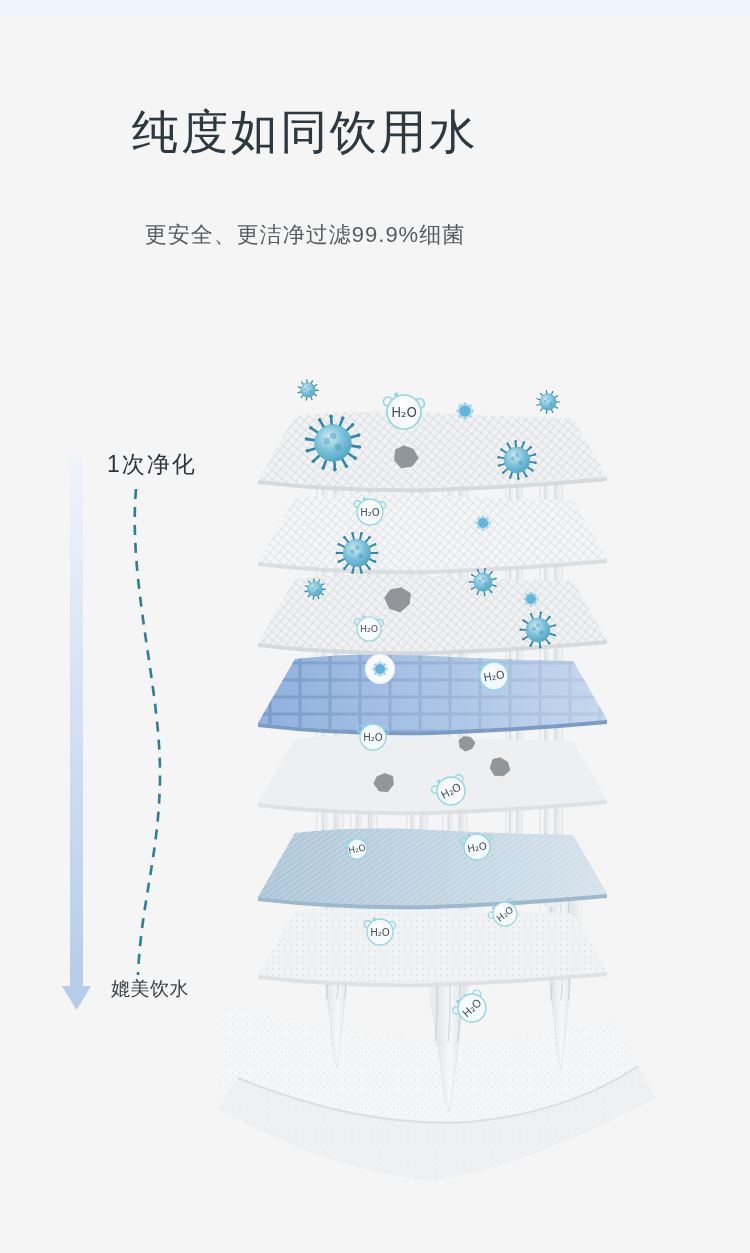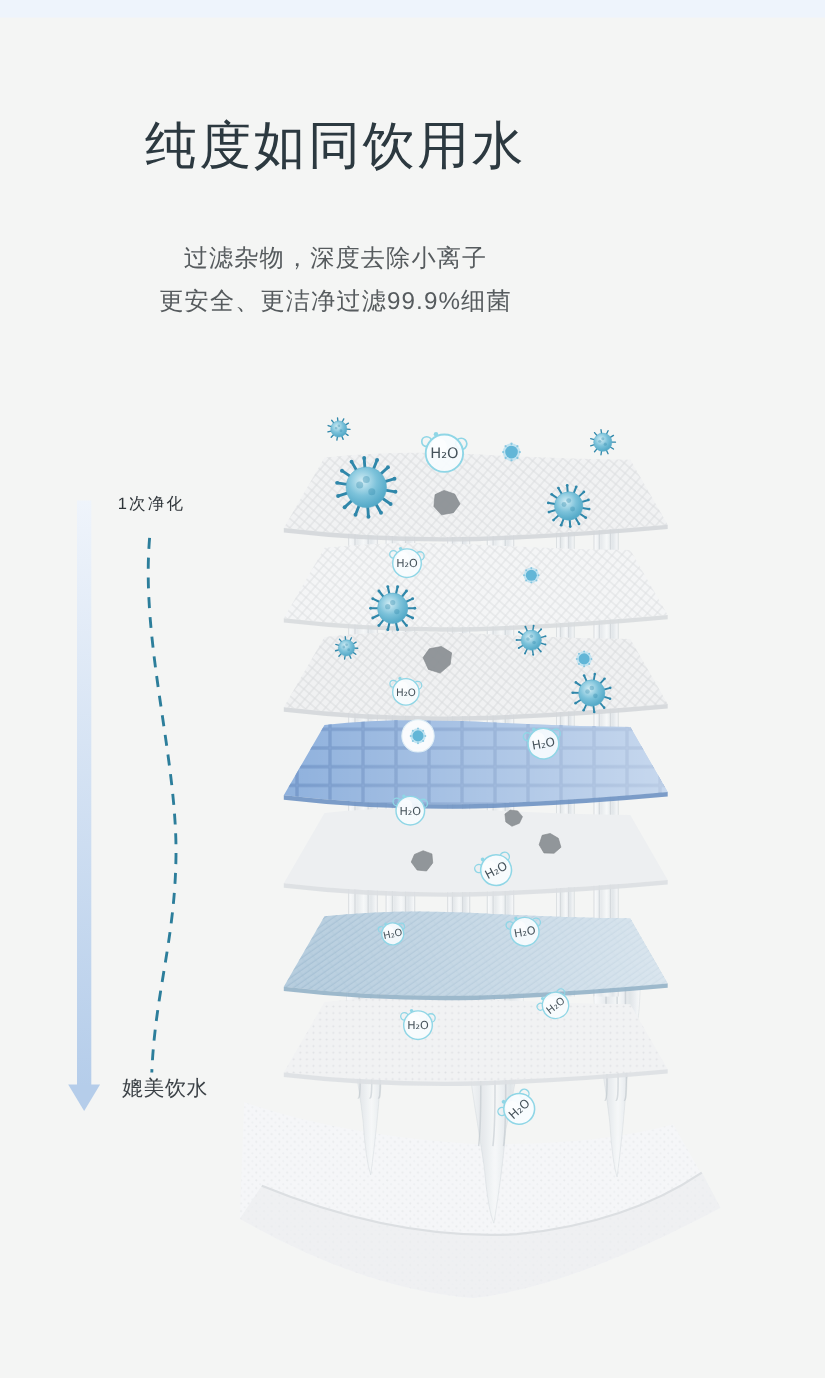--- a/index.html
+++ b/index.html
@@ -25,7 +25,6 @@
 <div class="header">
   <div class="title-line">纯度如同饮用水</div>
   <div class="subtitle">
-    <div class="subtitle-line">过滤杂物，深度去除小离子</div>
     <div class="subtitle-line">更安全、更洁净过滤99.9%细菌</div>
   </div>
 </div>

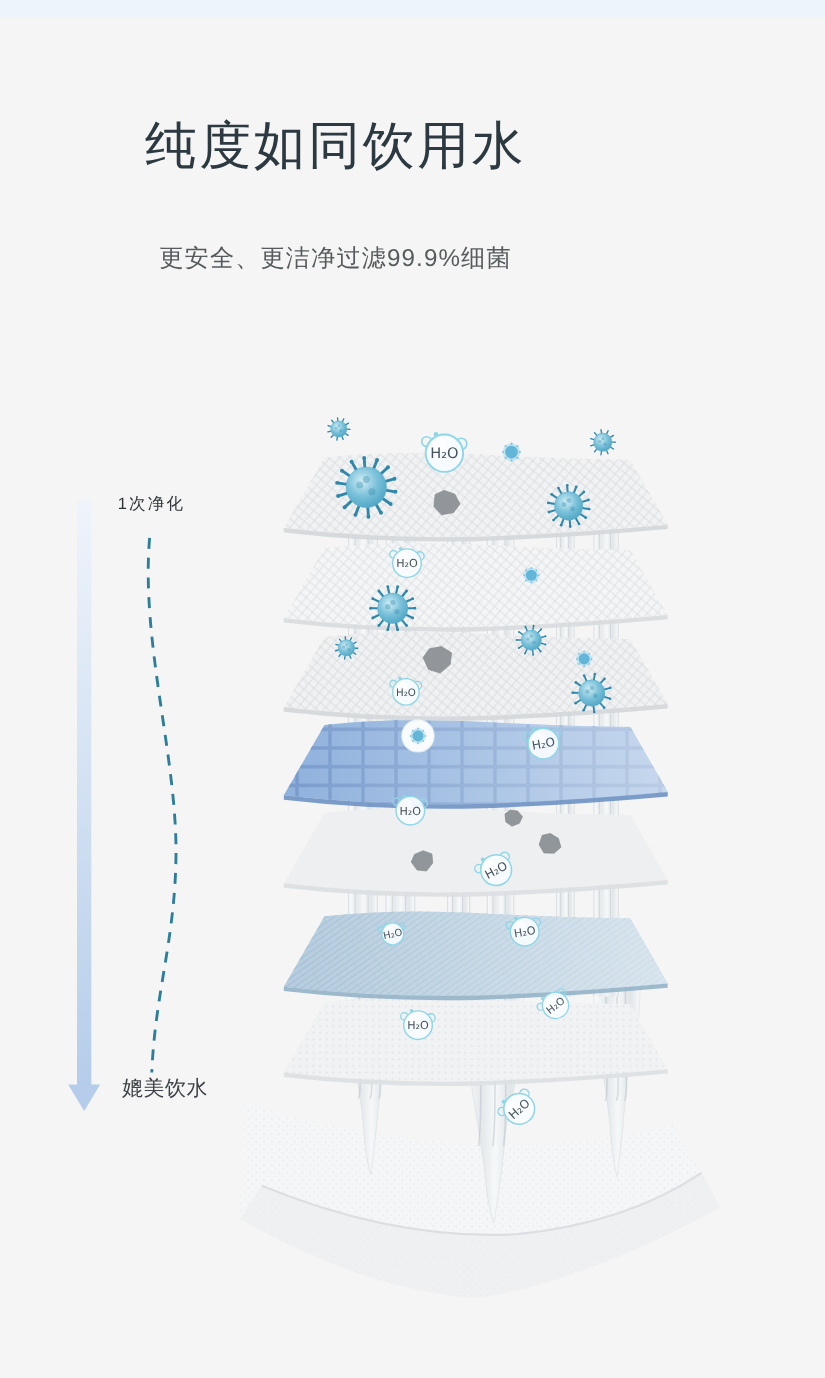--- a/index.html
+++ b/index.html
@@ -14,7 +14,7 @@
   .subtitle-line{font-size:22px;color:#565b5e;line-height:1.8;letter-spacing:1px;}
   #diagram-svg{position:absolute;top:0;left:0;z-index:1;}
   .flow-label{position:absolute;z-index:2;white-space:nowrap;}
-  #flow-start{left:107px;top:449px;font-size:15px;letter-spacing:2px;color:#2f353a;}
+  #flow-start{left:107px;top:449px;font-size:23px;letter-spacing:2px;color:#2f353a;}
   #flow-end{left:111px;top:976px;font-size:19px;letter-spacing:0.5px;color:#3c4247;}
 </style>
 </head>

